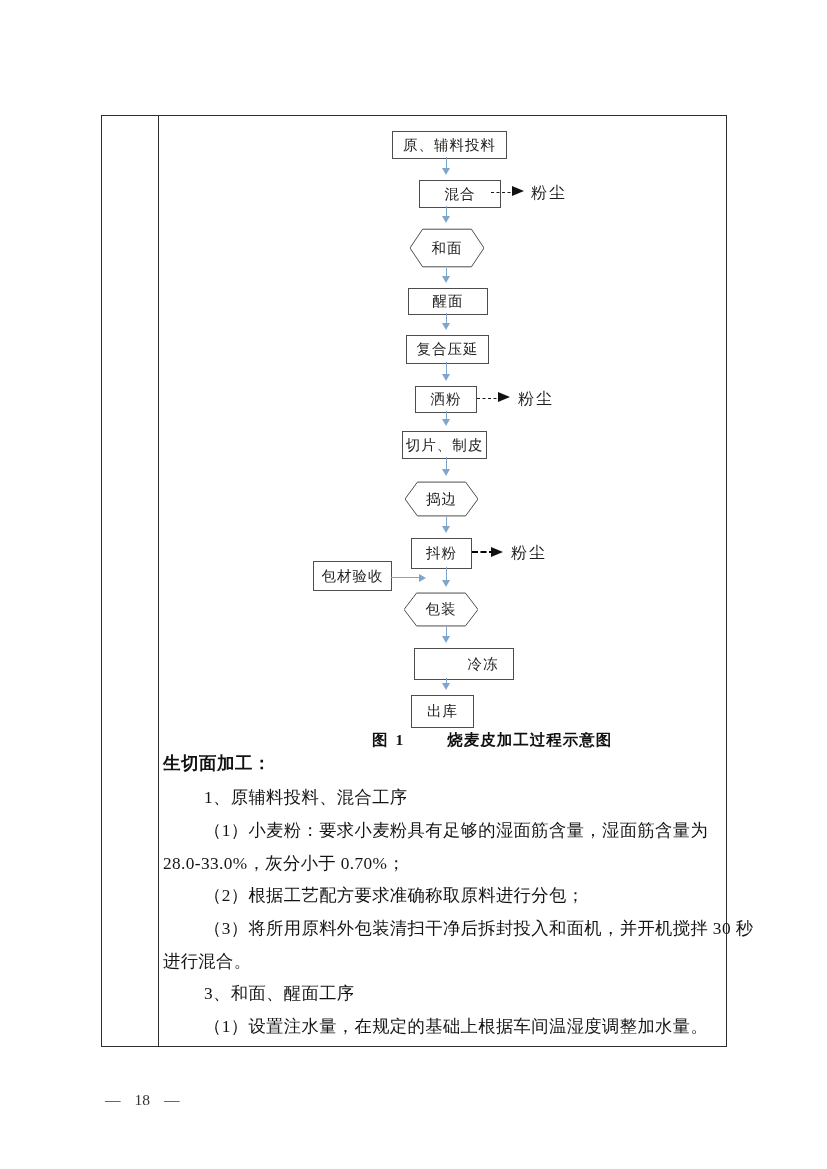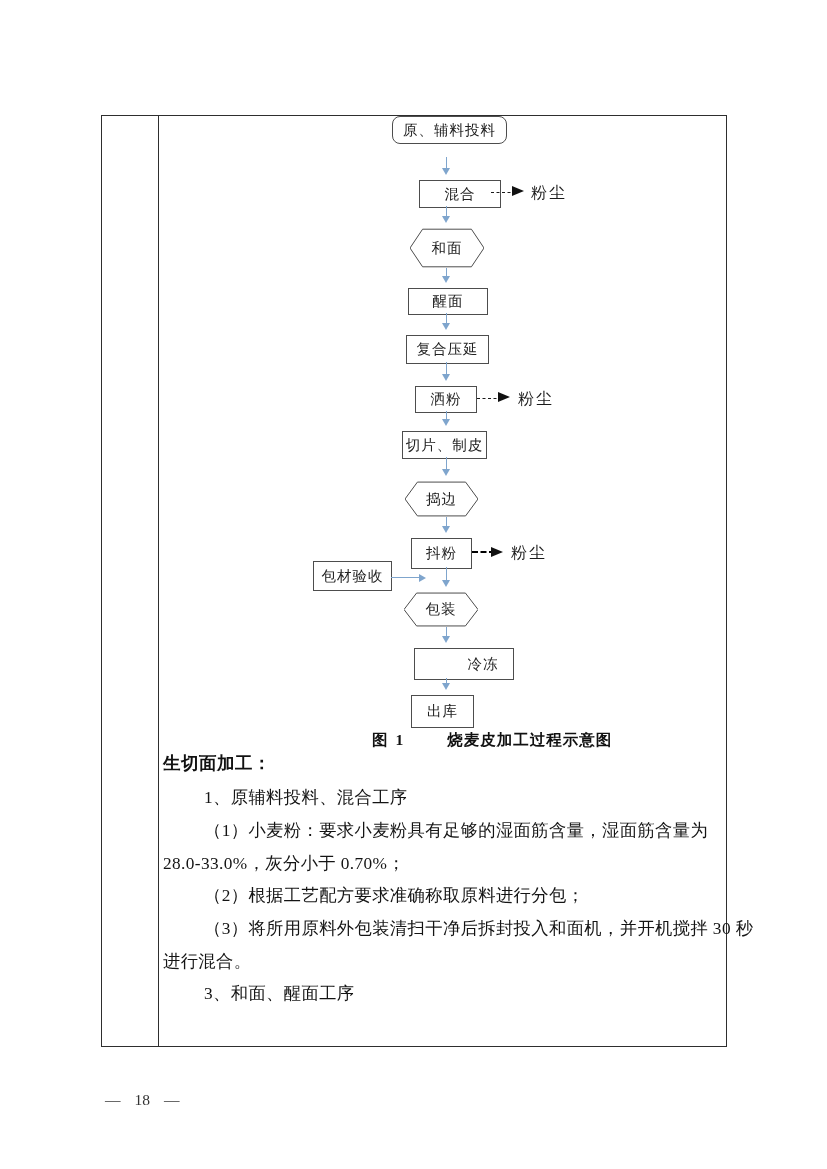--- a/index.html
+++ b/index.html
@@ -68,7 +68,7 @@
 
   <div>
 
-    <div class="node rect" style="left:392px;top:116px;width:113px;height:26px;border-radius:8px;">
+    <div class="node rect" style="left:392px;top:131px;width:113px;height:26px;">
       <span>原、辅料投料</span>
     </div>
 

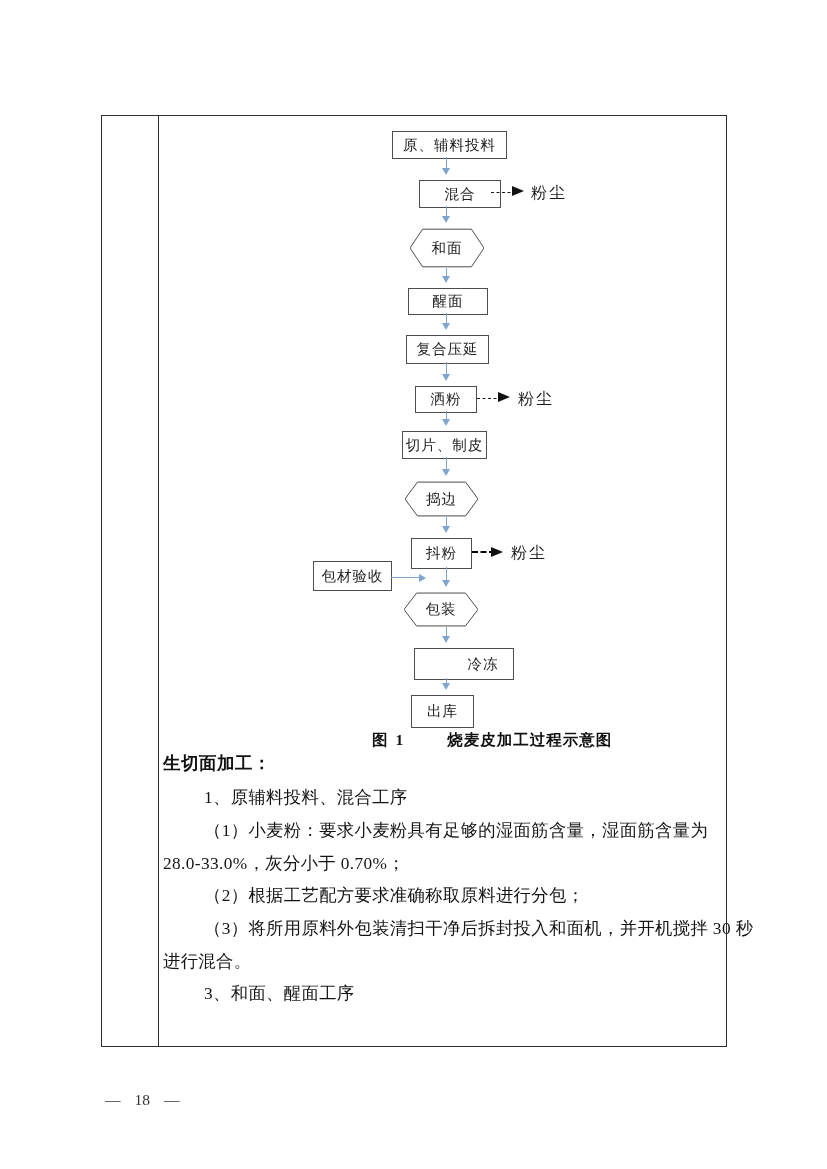--- a/index.html
+++ b/index.html
@@ -177,6 +177,7 @@
     <div class="line indent">（3）将所用原料外包装清扫干净后拆封投入和面机，并开机搅拌 30 秒</div>
     <div class="line">进行混合。</div>
     <div class="line indent">3、和面、醒面工序</div>
+    <div class="line indent">（1）设置注水量，在规定的基础上根据车间温湿度调整加水量。</div>
   </div>
 
   <div class="footer">

